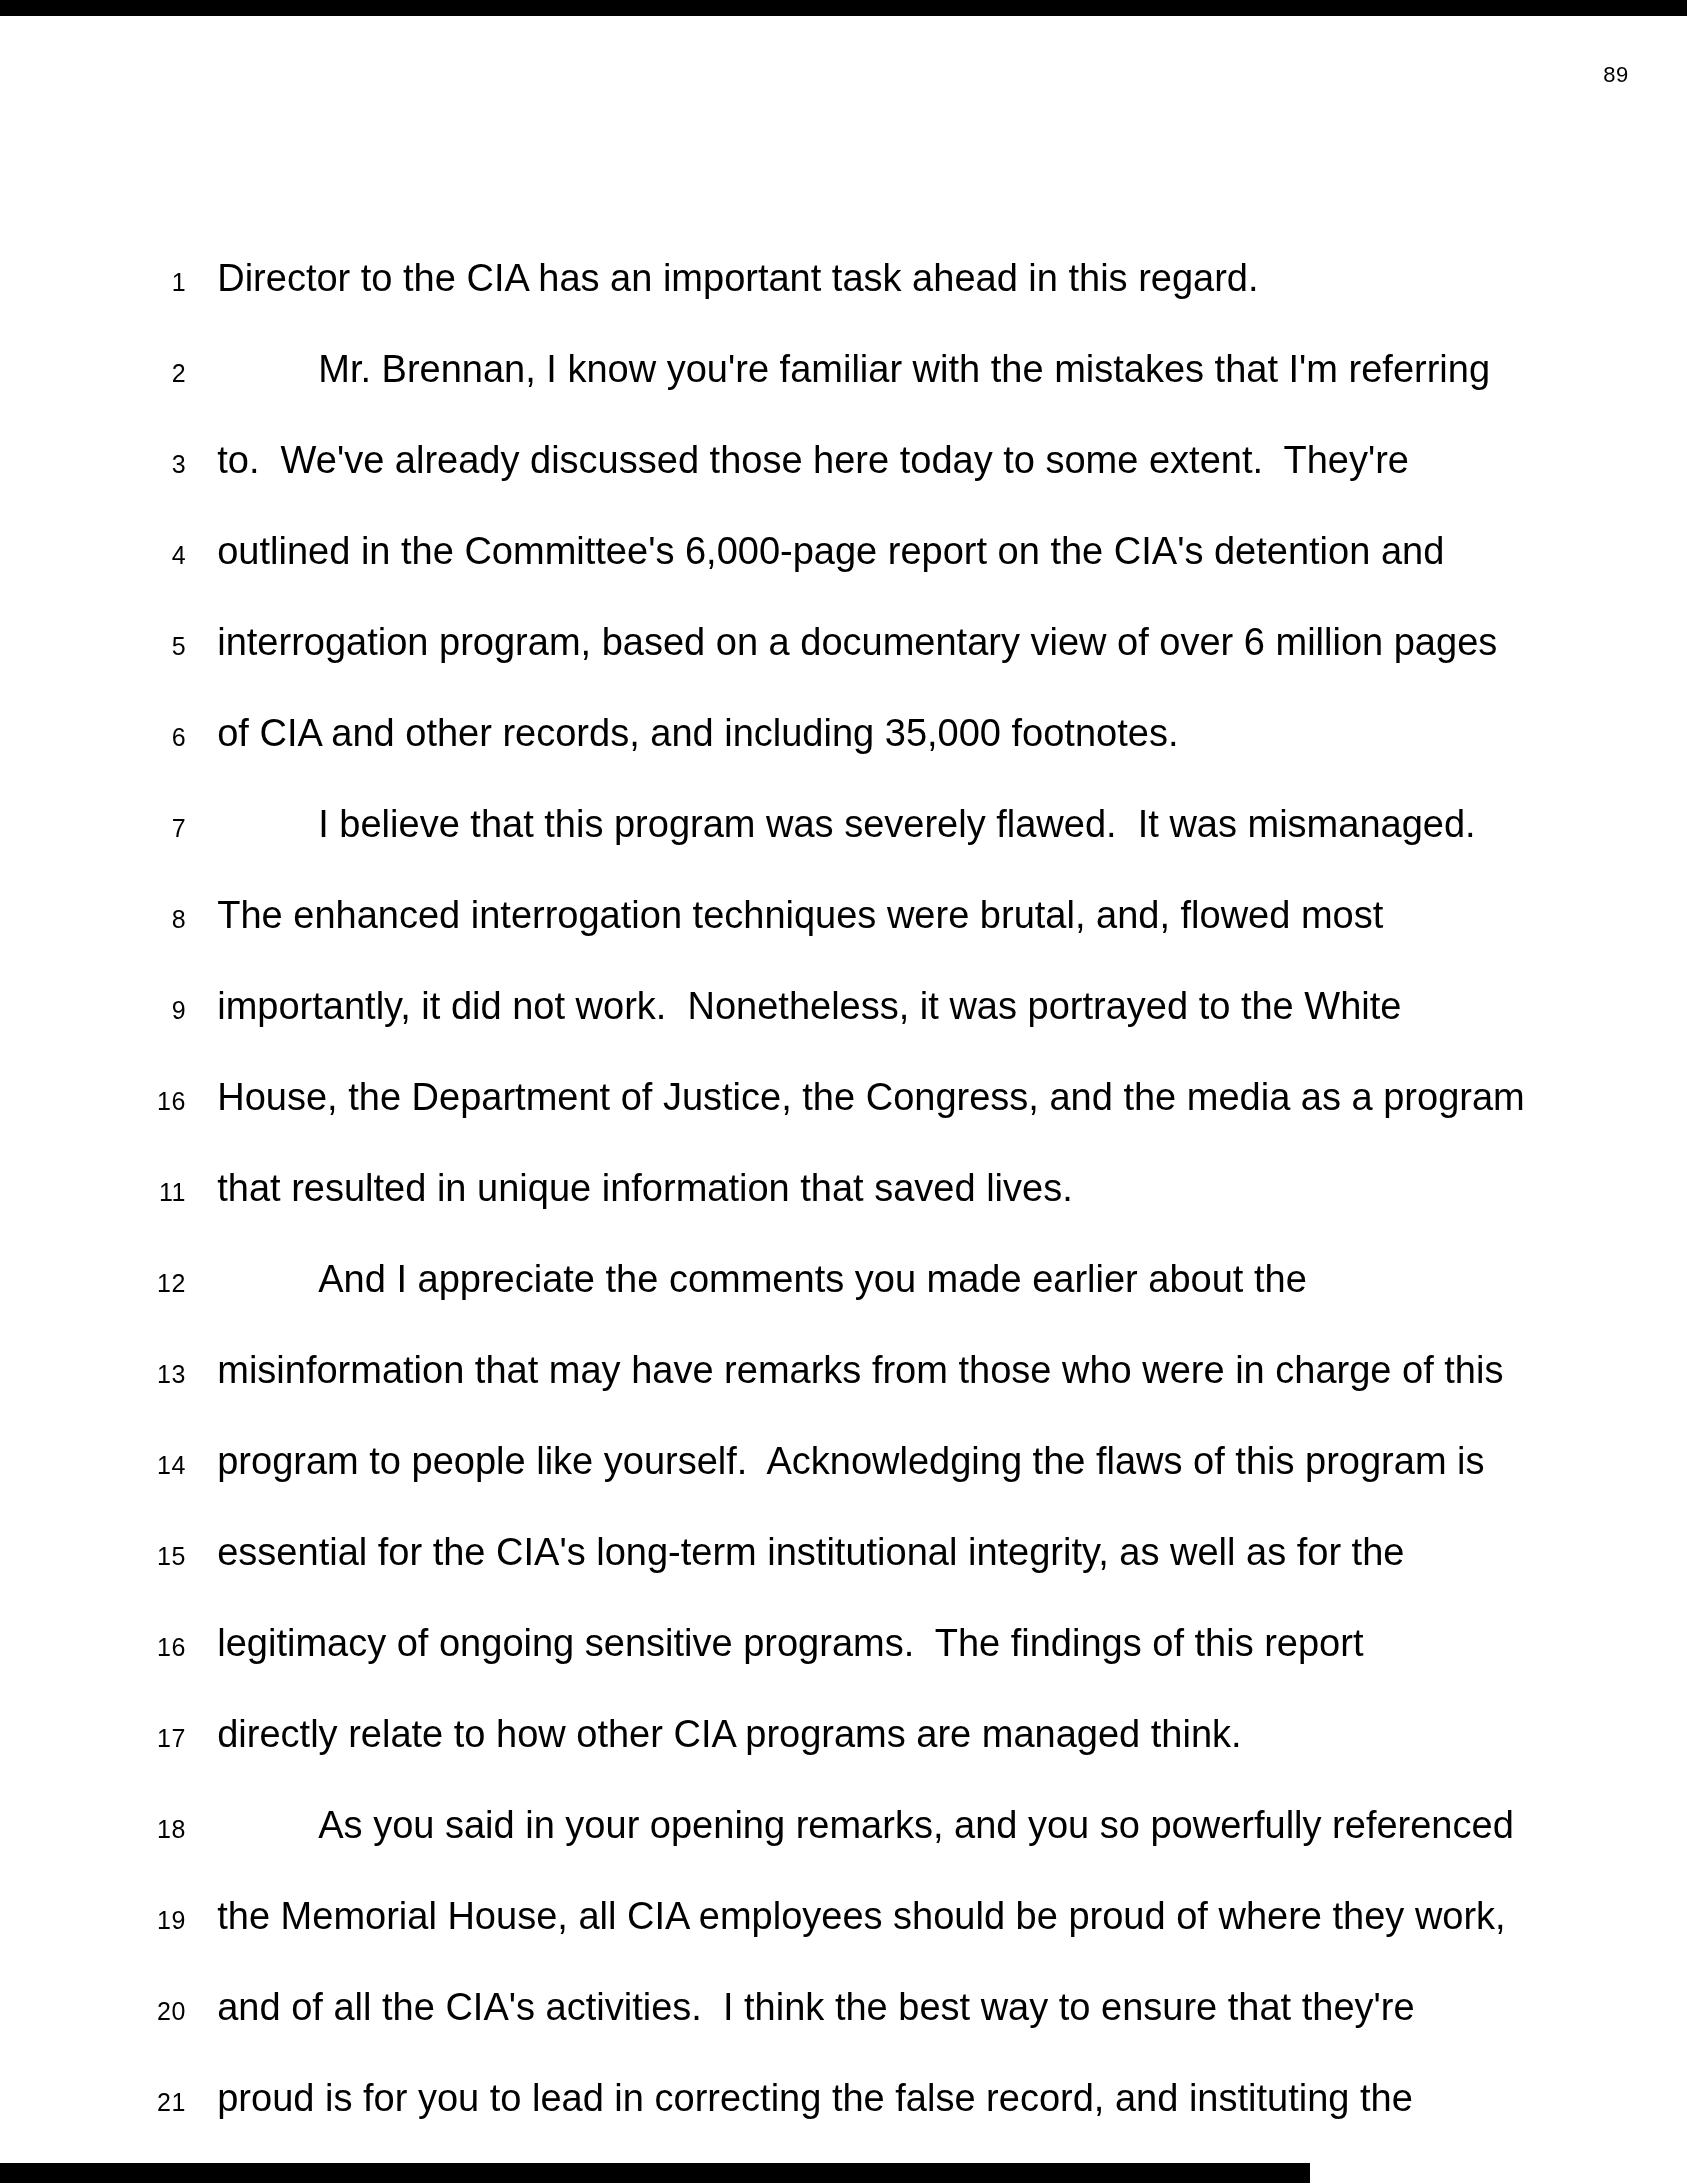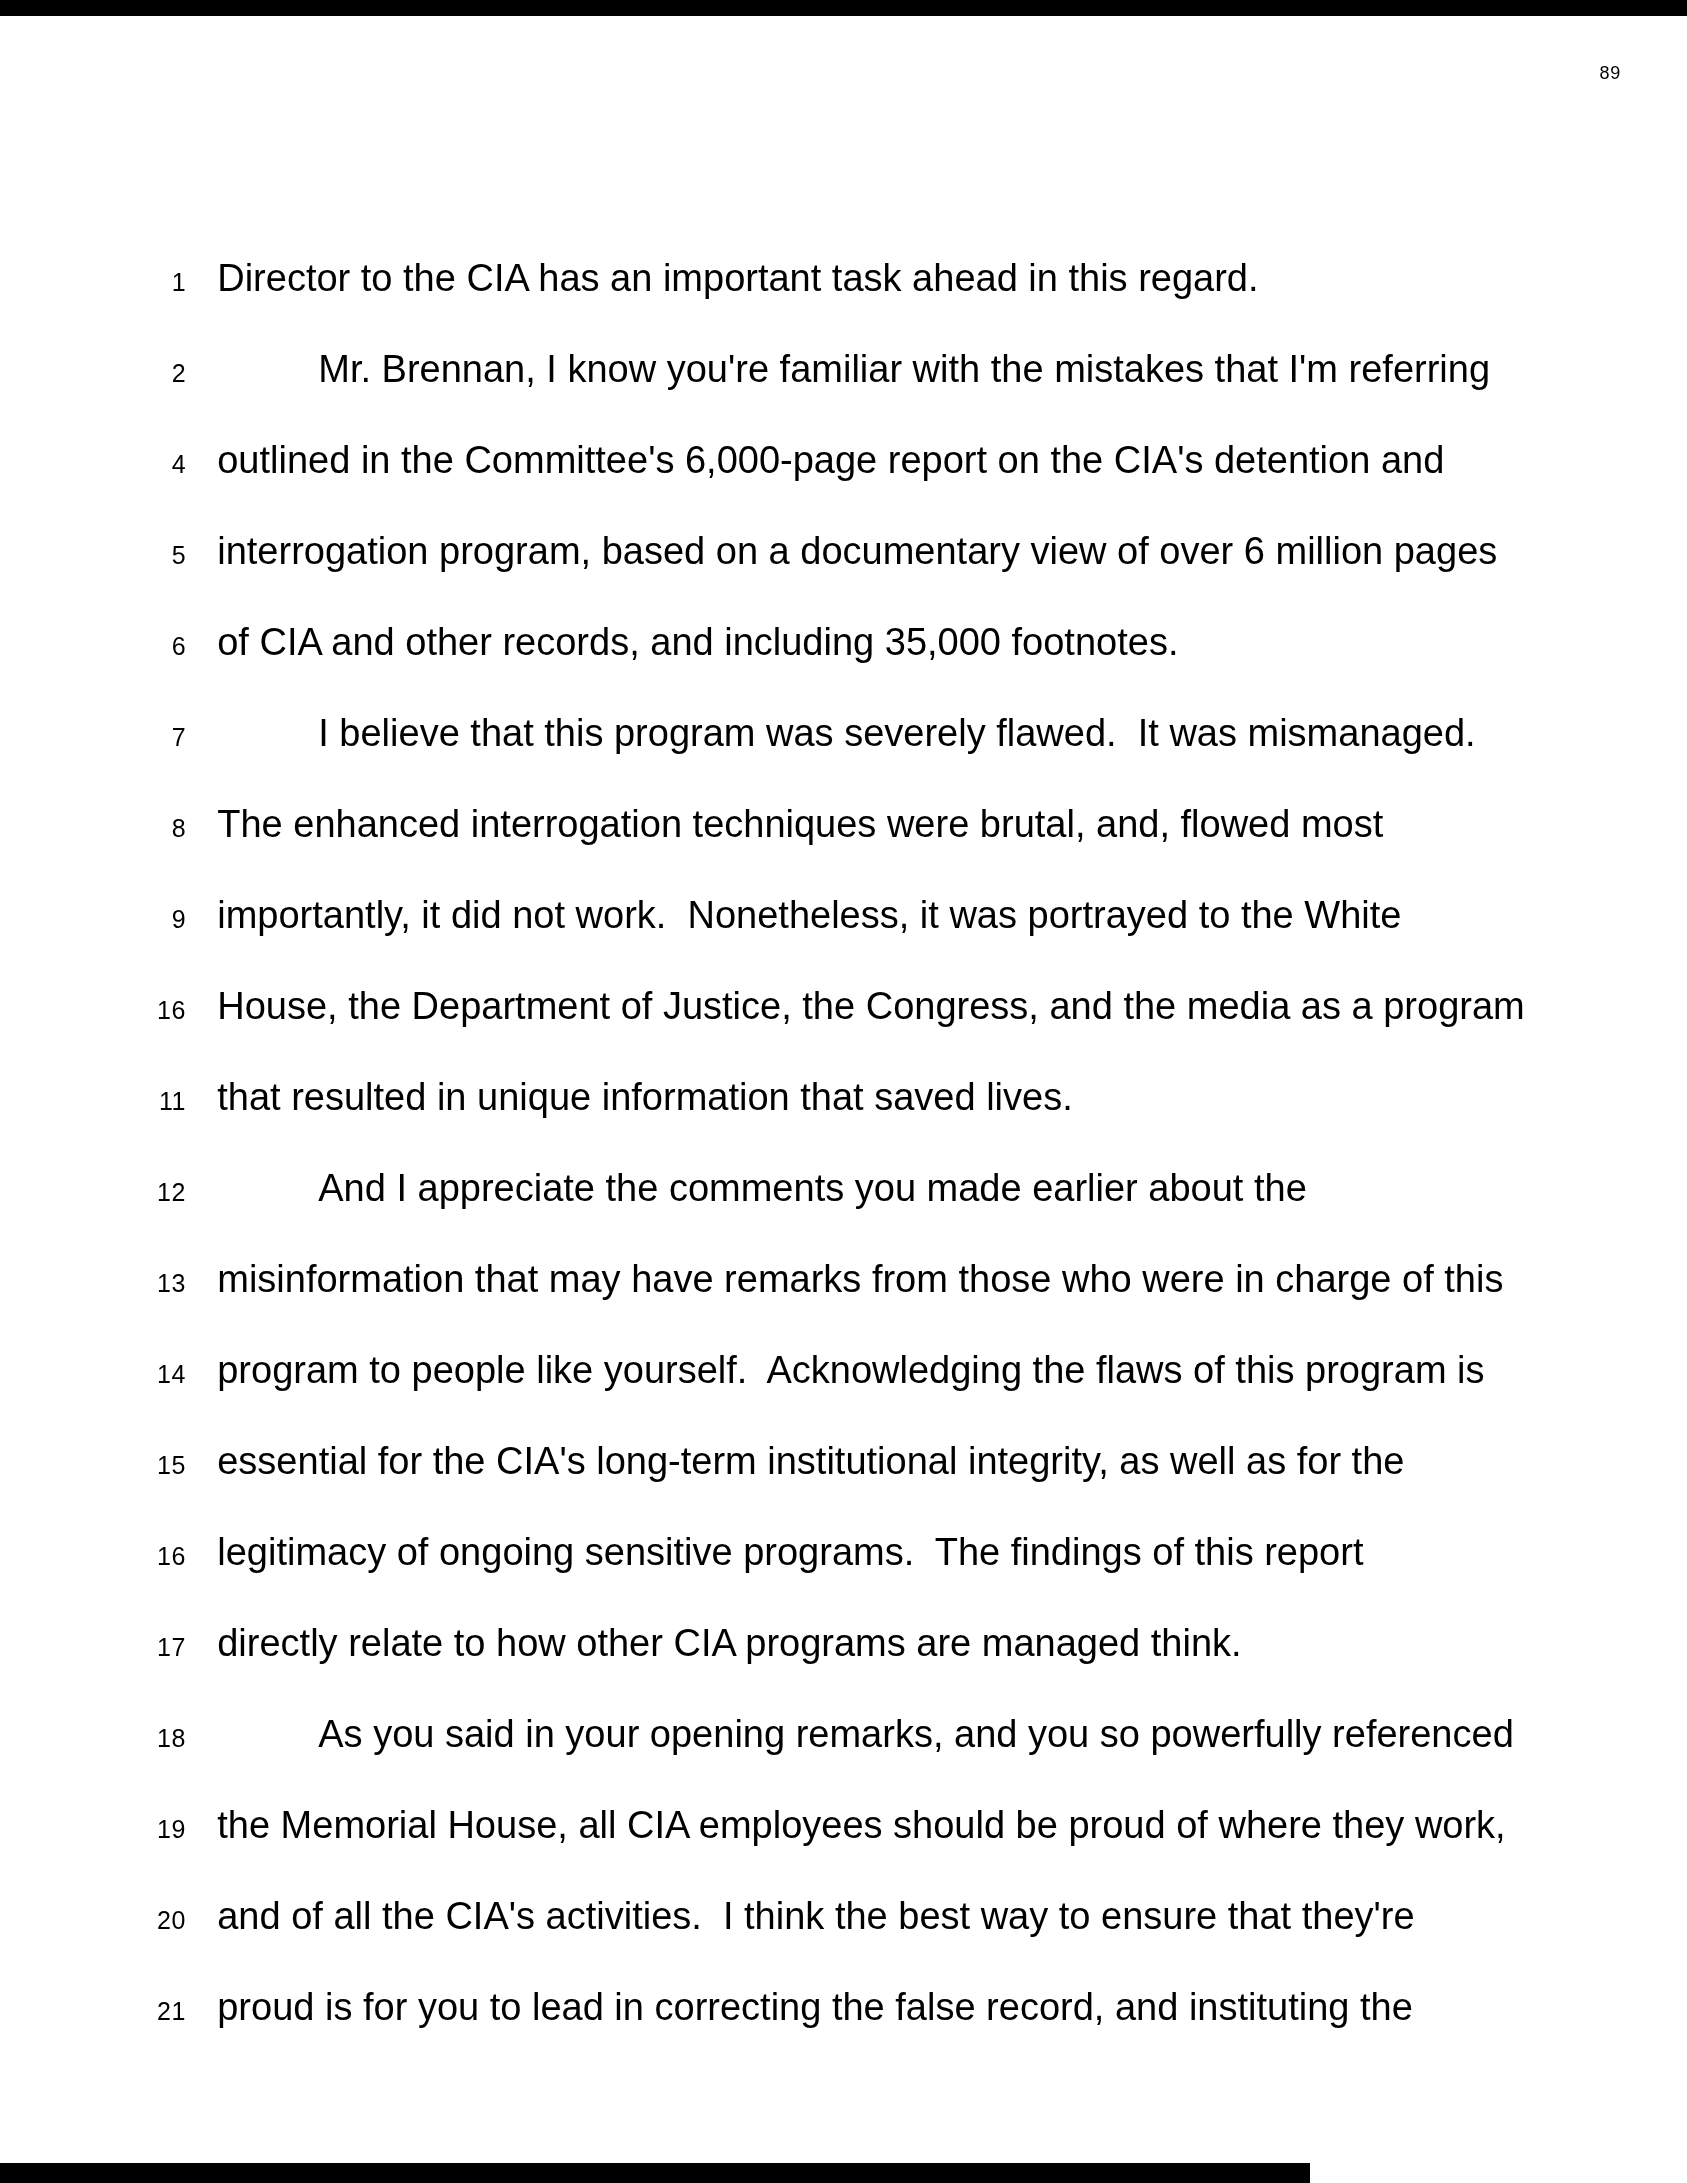--- a/index.html
+++ b/index.html
@@ -36,8 +36,8 @@
   .page-number {
     position: absolute;
     top: 64px;
-    right: 66px;
-    font-size: 18px;
+    right: 58px;
+    font-size: 22px;
     line-height: 1;
     letter-spacing: 0.7px;
   }

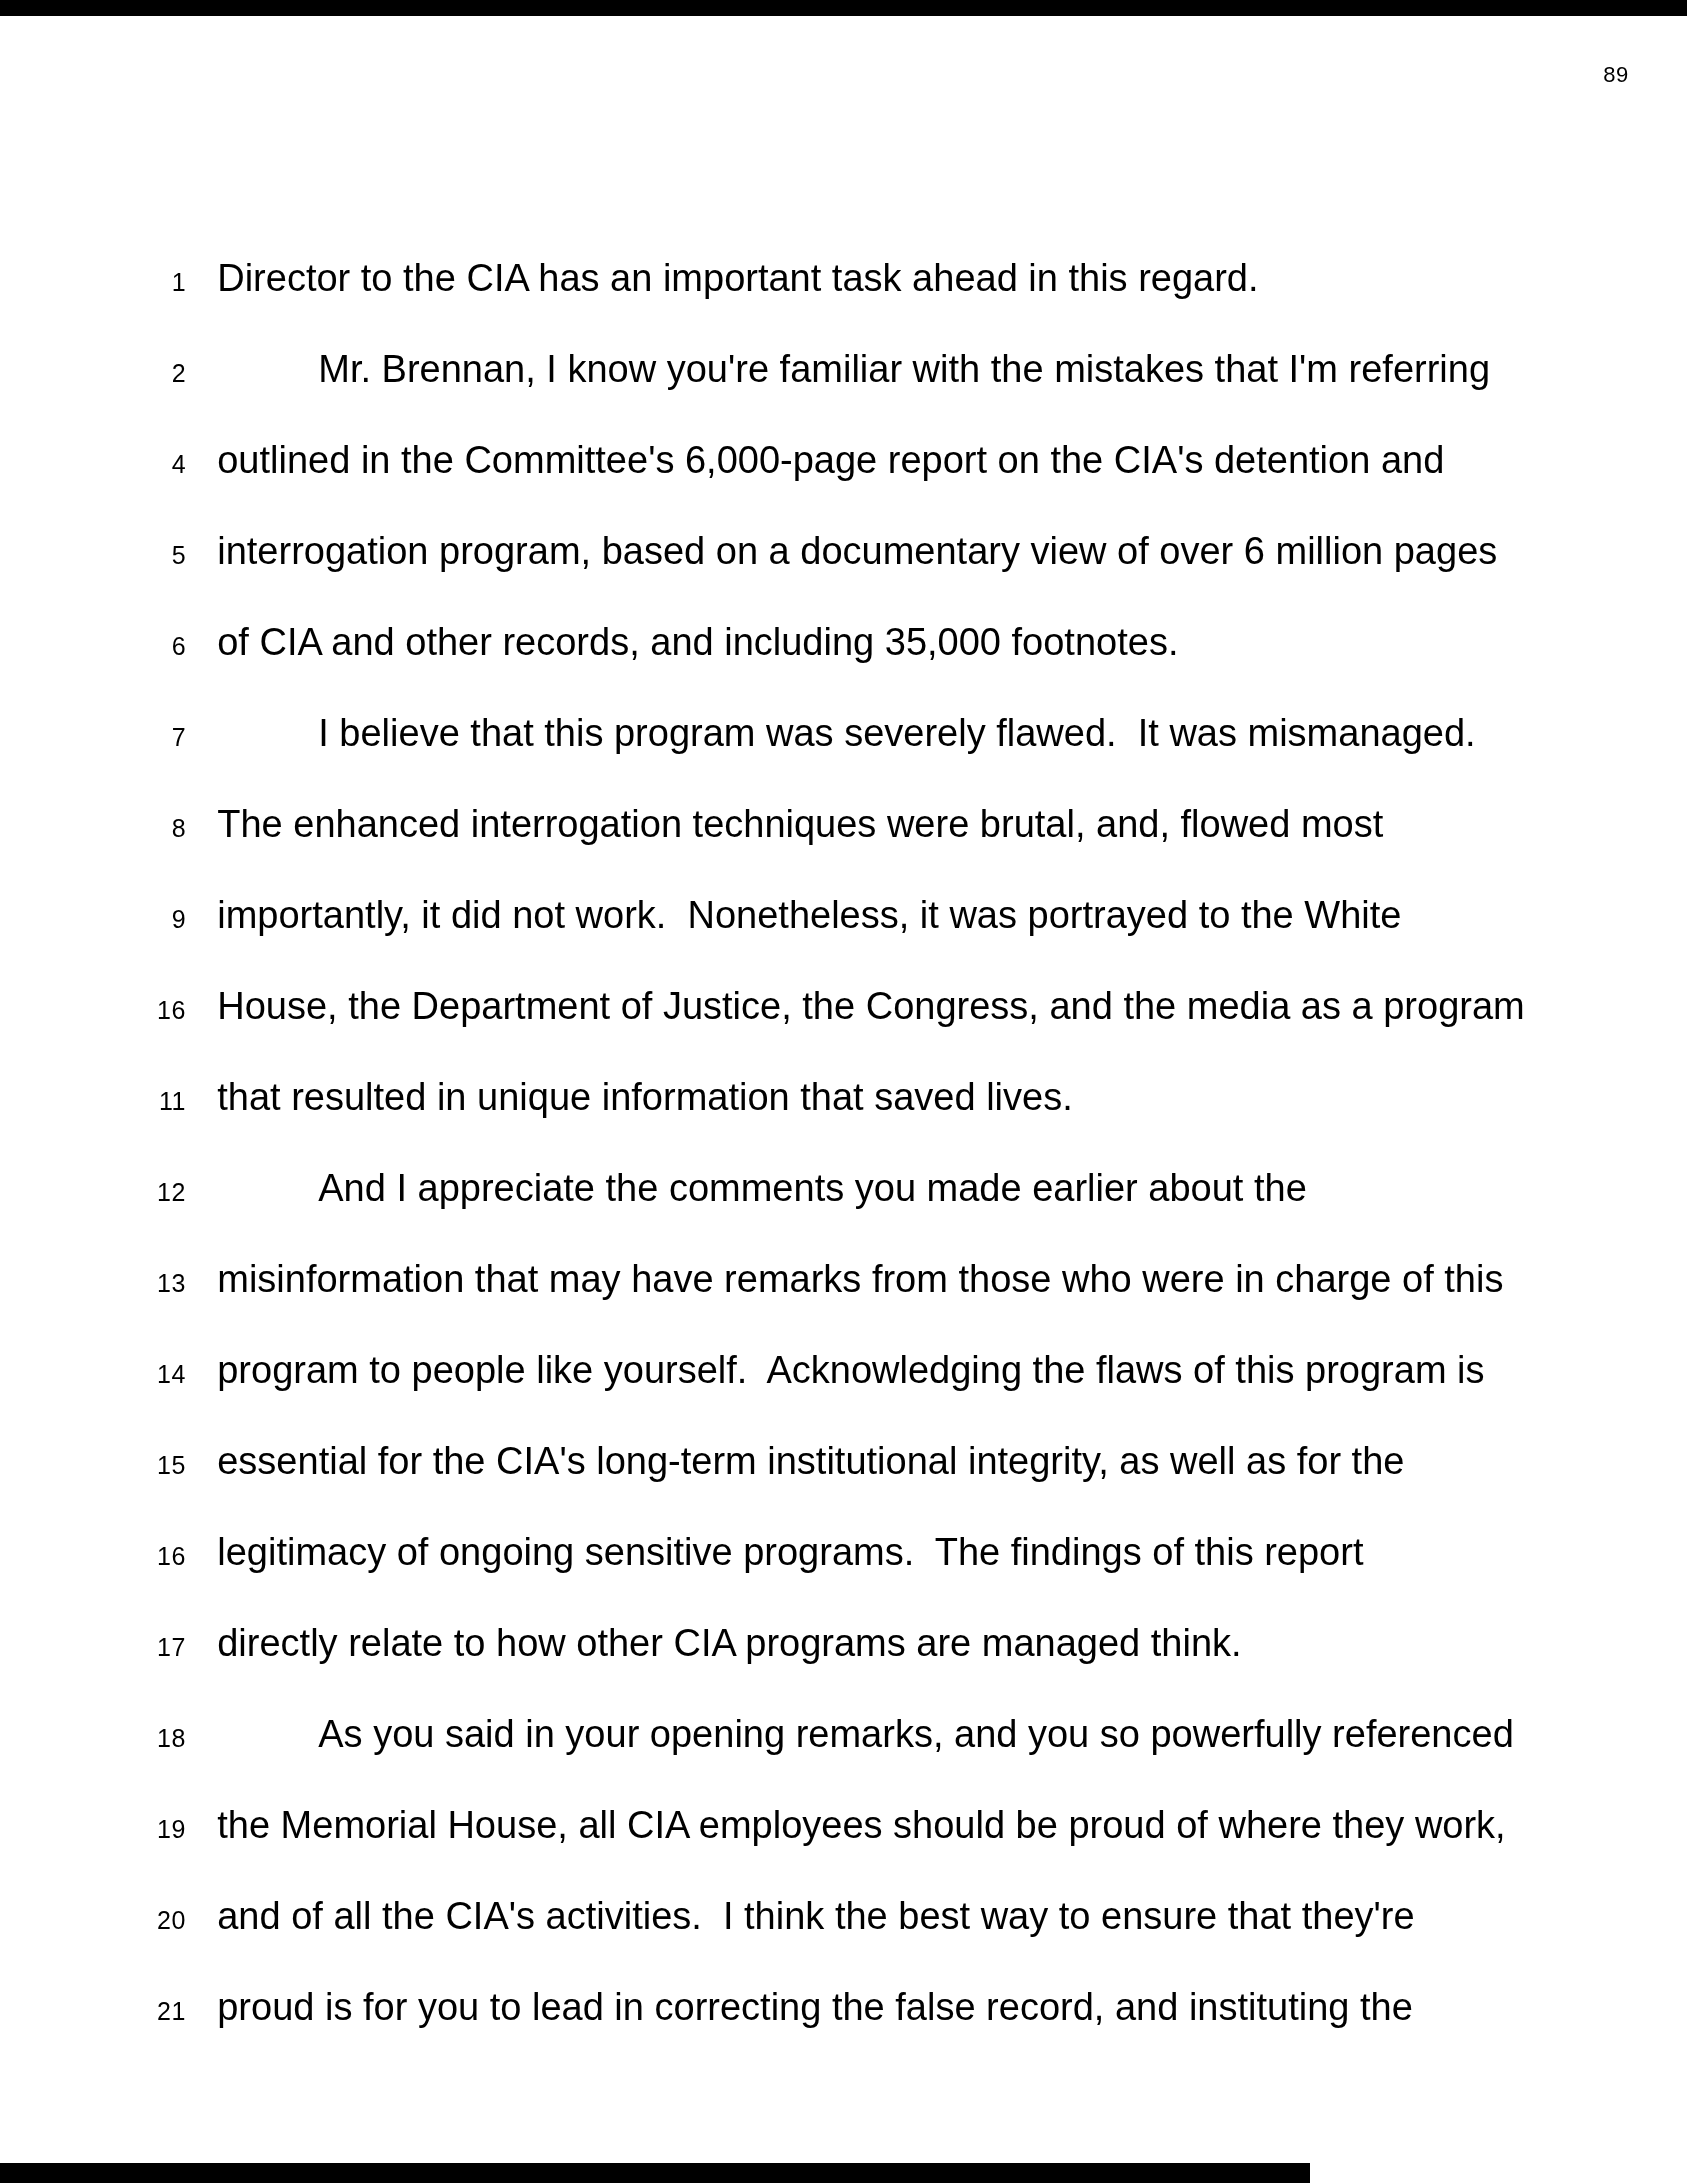--- a/index.html
+++ b/index.html
@@ -82,6 +82,9 @@
     <span class="line-num">2</span><span class="line-text">Mr. Brennan, I know you're familiar with the mistakes that I'm referring</span>
   </div>
 
+  <div class="line">
+    <span class="line-num">3</span><span class="line-text">to.  We've already discussed those here today to some extent.  They're</span>
+  </div>
 
   <div class="line">
     <span class="line-num">4</span><span class="line-text">outlined in the Committee's 6,000-page report on the CIA's detention and</span>

